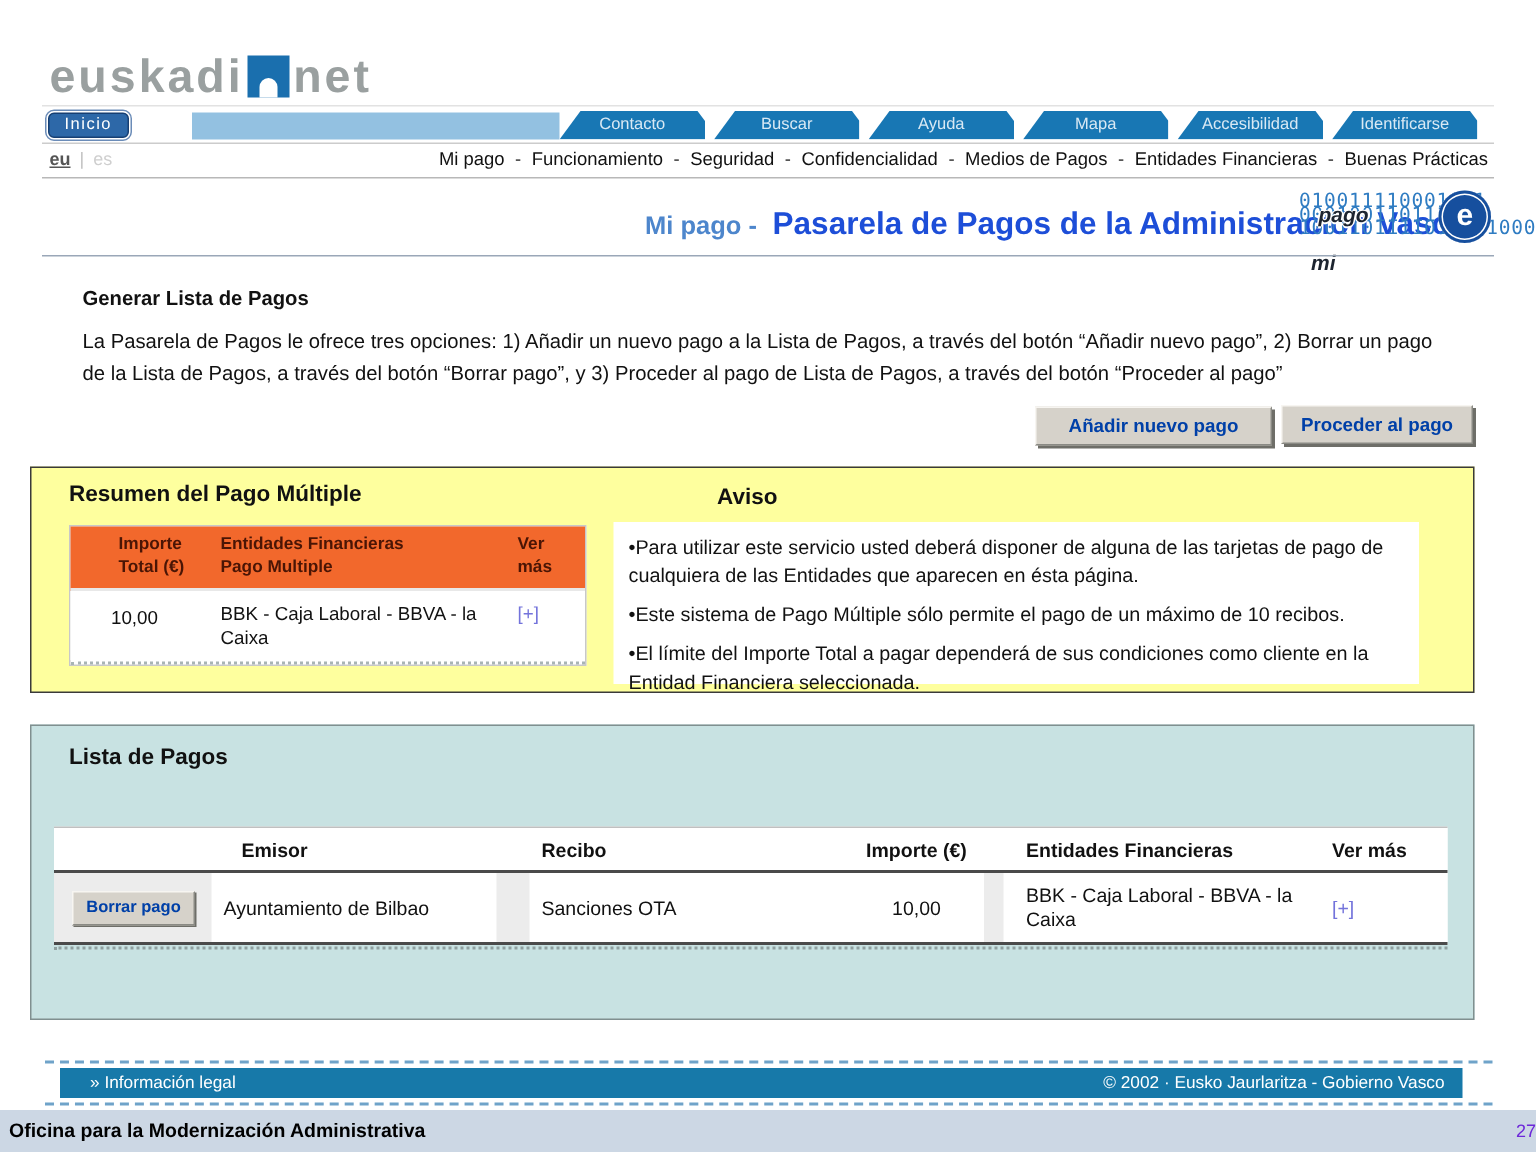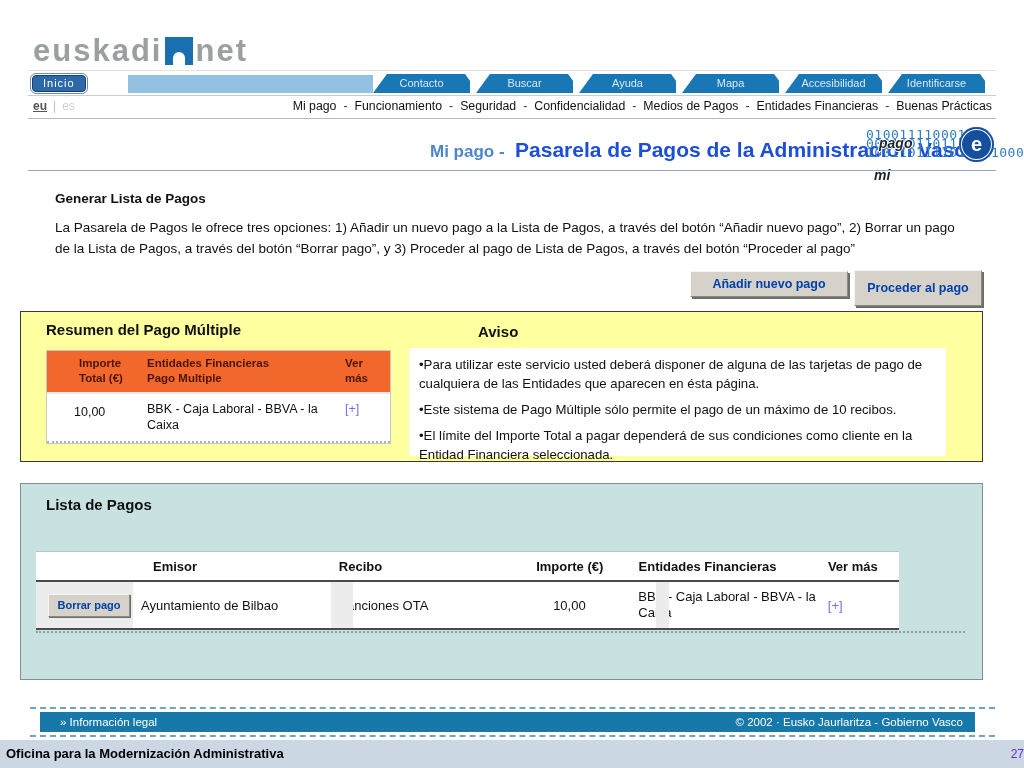--- a/index.html
+++ b/index.html
@@ -55,7 +55,7 @@
   
   .btn3d { position:absolute; background:#d6d2ca; border:1px solid #8a8a84; border-top-color:#f7f5f1; border-left-color:#f7f5f1; box-shadow:2px 2px 0 #6e6e68; color:#0040a8; font-weight:bold; display:flex; align-items:center; justify-content:center; cursor:pointer; }
   .btn-add { left:690px; top:271px; width:158px; height:26px; font-size:12.5px; }
-  .btn-proceed { left:854px; top:270px; width:128px; height:36px; font-size:12.5px; }
+  .btn-proceed { left:854px; top:270px; width:128px; height:26px; font-size:12.5px; }
 
   
   .panel-yellow { position:absolute; left:20px; top:311px; width:963px; height:151px; background:#feff9e; border:1px solid #3a3a3a; }

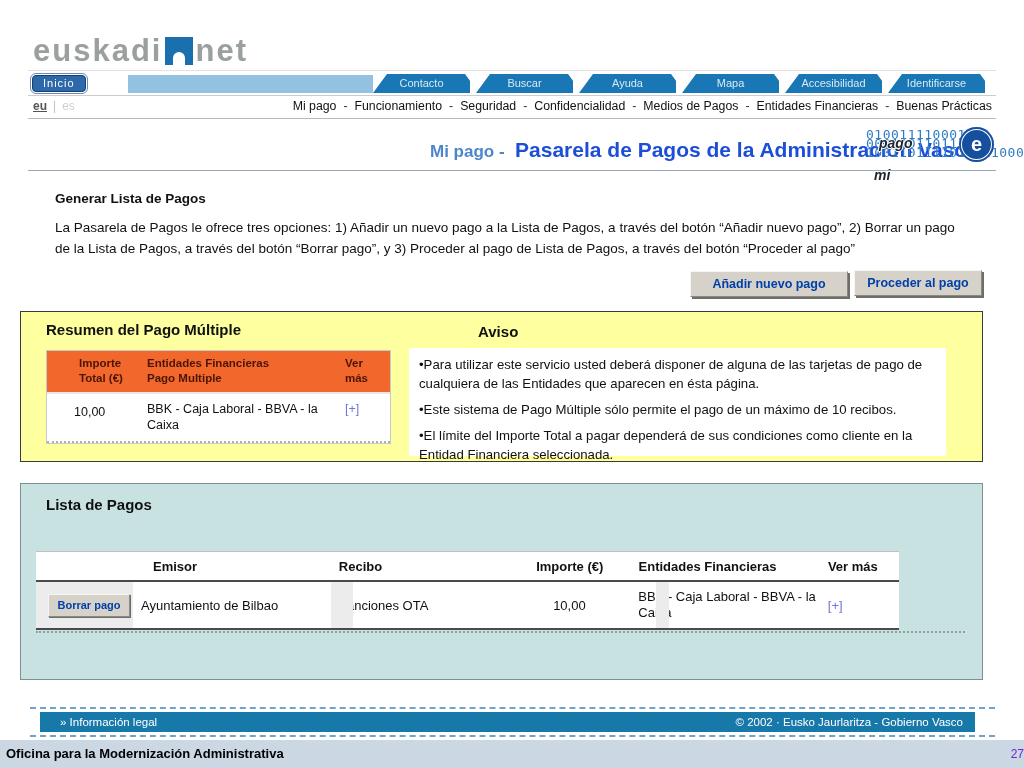--- a/index.html
+++ b/index.html
@@ -77,7 +77,7 @@
   
   .panel-teal { position:absolute; left:20px; top:483px; width:963px; height:197px; background:#c8e2e2; border:1px solid #808f8f; }
   .lista-title { position:absolute; left:25px; top:12px; font-size:15px; font-weight:bold; }
-  .lista-table { position:absolute; left:15px; top:67px; width:863px; background:#fff; border-top:1px solid #c0c0c0; border-bottom:2px solid #4a4a4a; }
+  .lista-table { position:absolute; left:15px; top:67px; width:929px; background:#fff; border-top:1px solid #c0c0c0; border-bottom:2px solid #4a4a4a; }
   .lt-head { display:flex; align-items:center; height:30px; background:#fff; font-size:13px; font-weight:bold; border-bottom:2px solid #4a4a4a; }
   .lt-row { position:relative; display:flex; align-items:center; height:46px; background:#fff; font-size:13px; }
   .c1 { width:105px; } .c2 { width:205px; } .c3 { width:210px; }

